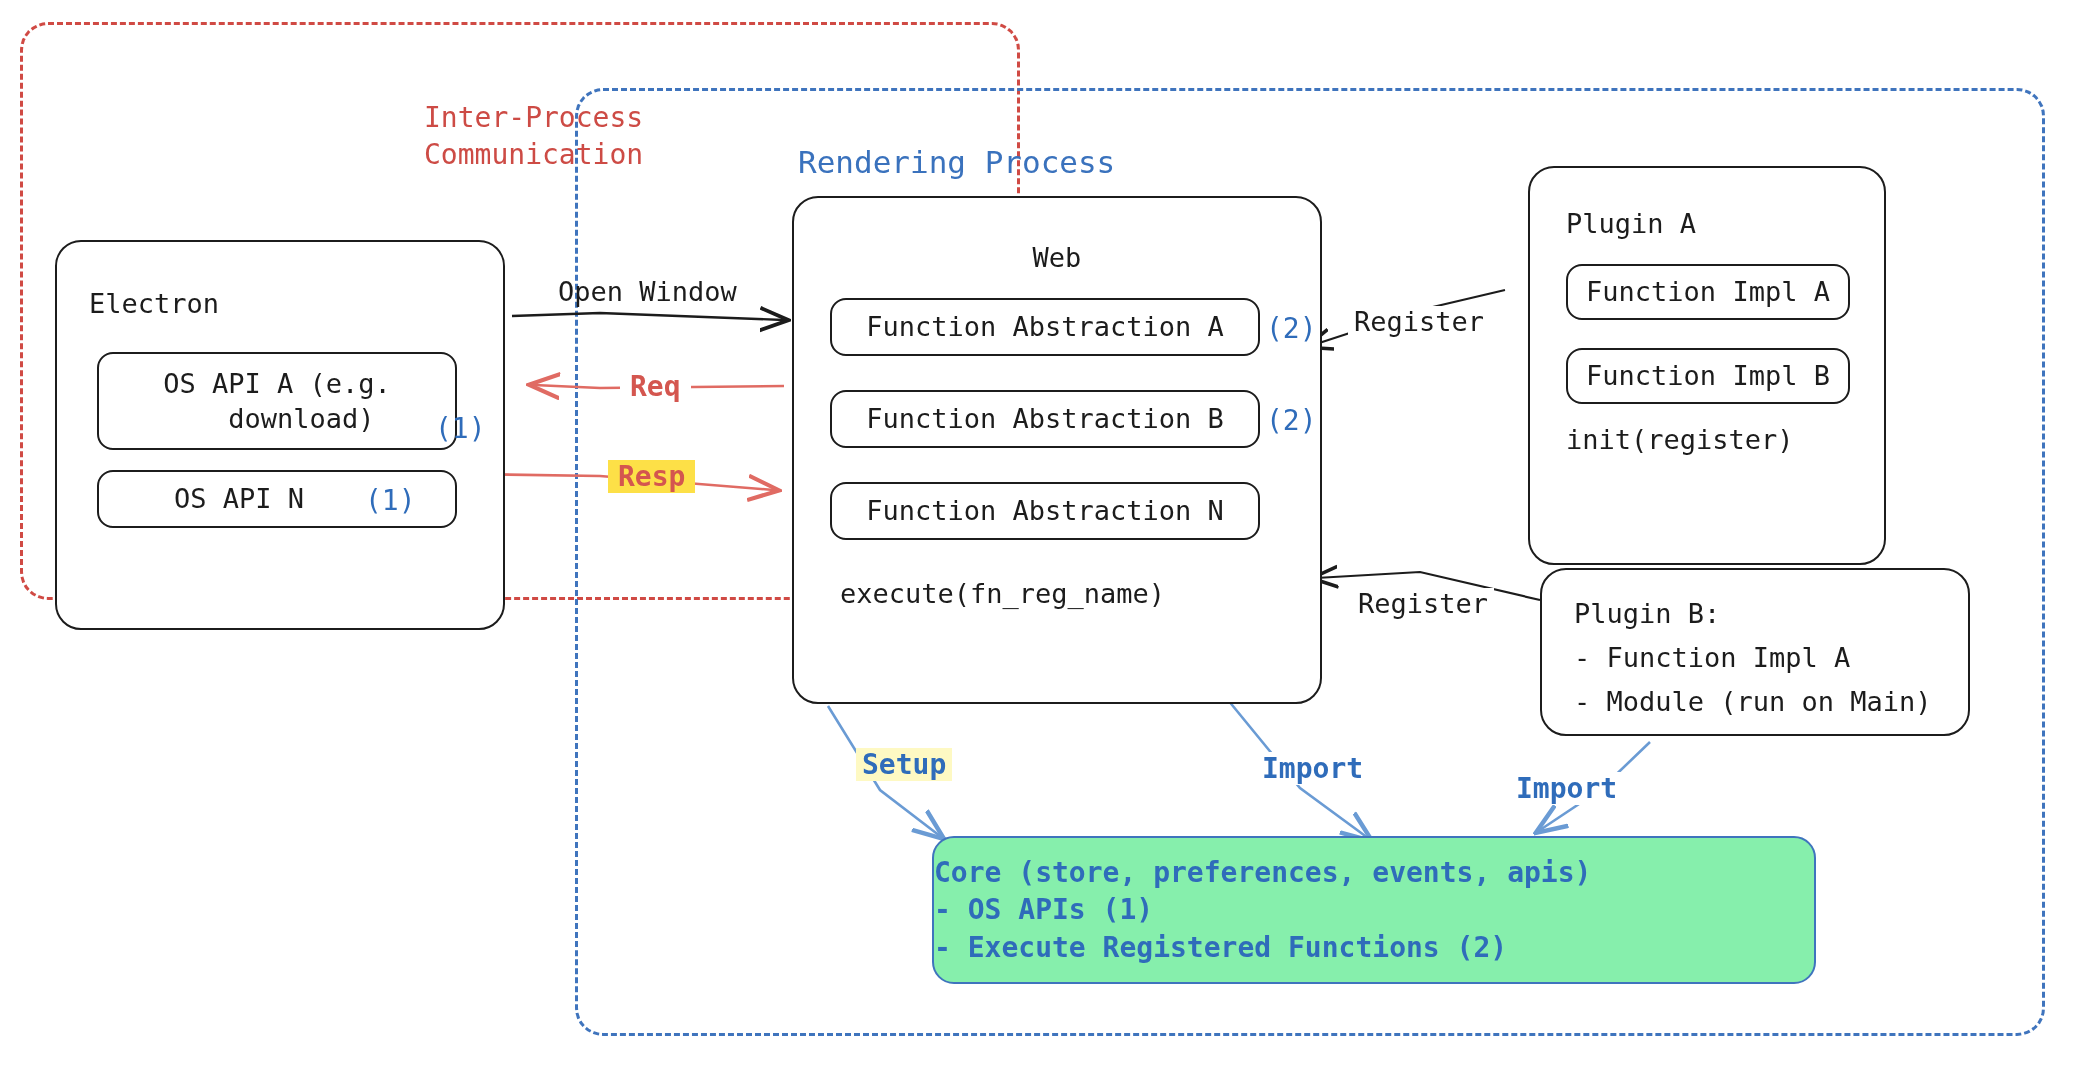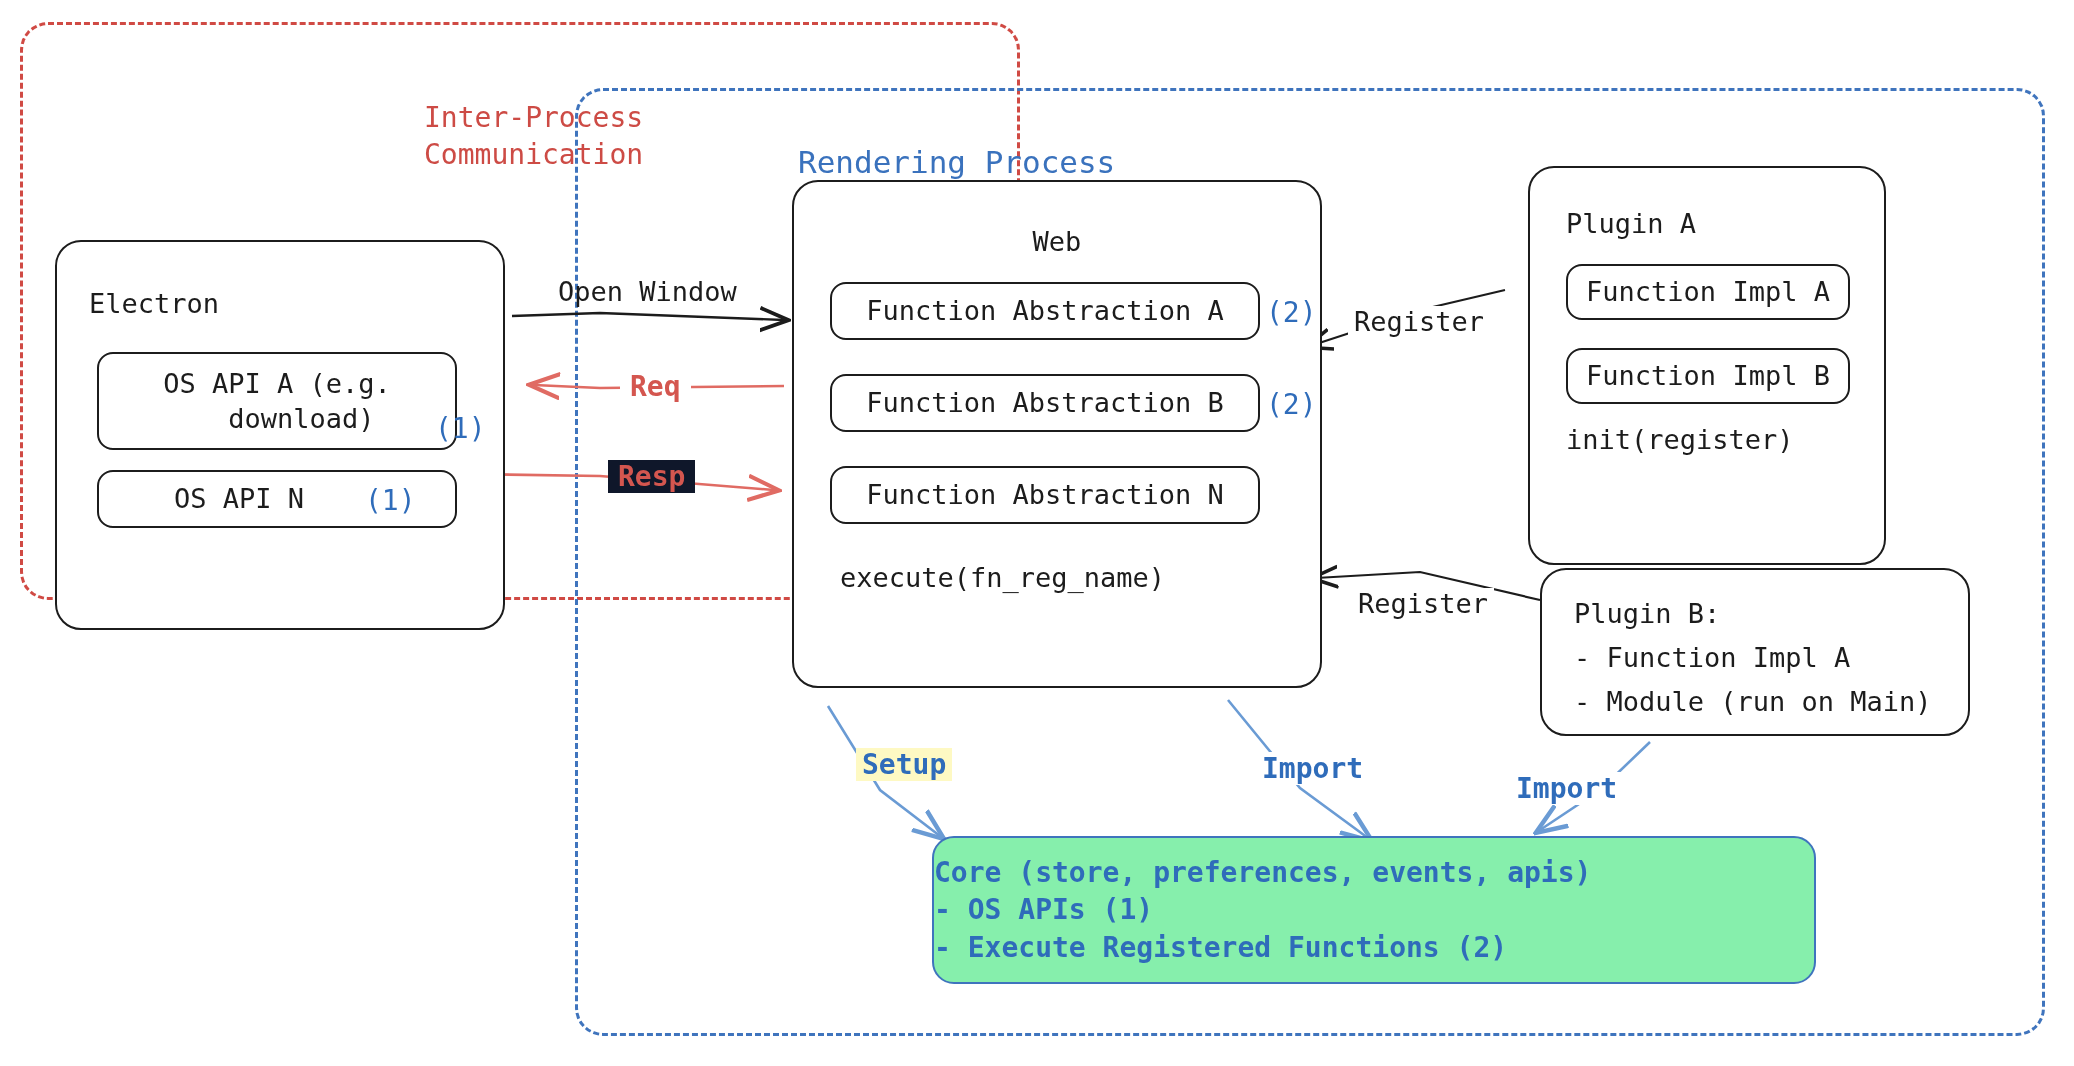--- a/index.html
+++ b/index.html
@@ -169,7 +169,7 @@
     <div class="abs marker-blue" style="left:308px; top:242px;">(1)</div>
   </div>
 
-  <div class="abs node" style="left:792px; top:180px; width:530px; height:508px;">
+  <div class="abs node" style="left:792px; top:196px; width:530px; height:508px;">
     <div class="abs t t-title" style="left:0; top:42px; width:100%; text-align:center;">Web</div>
 
     <div class="abs node-inner" style="left:36px; top:100px; width:430px; height:58px;">

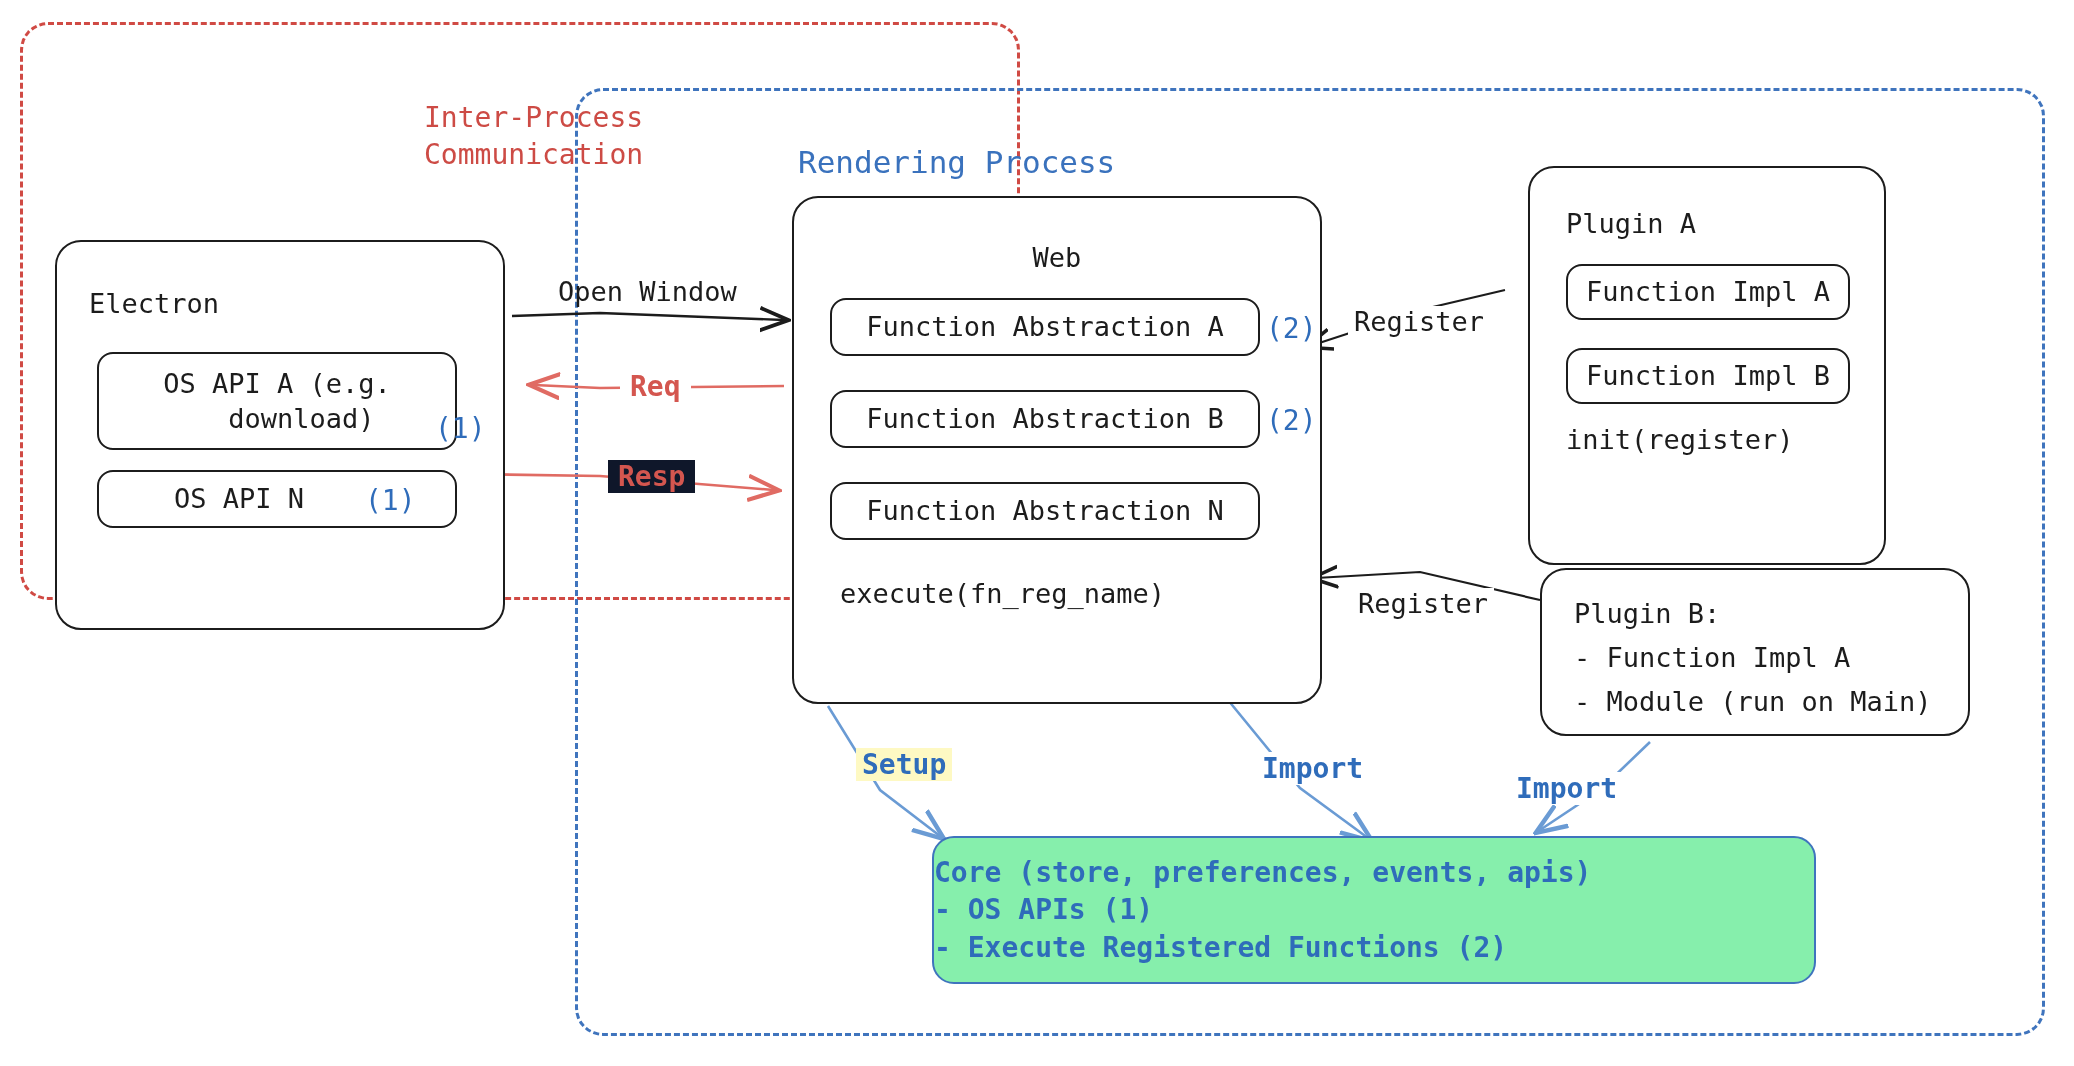--- a/index.html
+++ b/index.html
@@ -219,7 +219,7 @@
 
   <div class="abs lbl-red" style="left:620px; top:370px; background:#ffffff; padding:0 10px;">Req</div>
 
-  <div class="abs lbl-red" style="left:608px; top:460px; background:#0f172a; padding:0 10px;">Resp</div>
+  <div class="abs lbl-red" style="left:608px; top:460px; background:#fde047; padding:0 10px;">Resp</div>
 
   <div class="abs lbl-black" style="left:1348px; top:306px; background:#ffffff; padding:0 6px;">Register</div>
 

